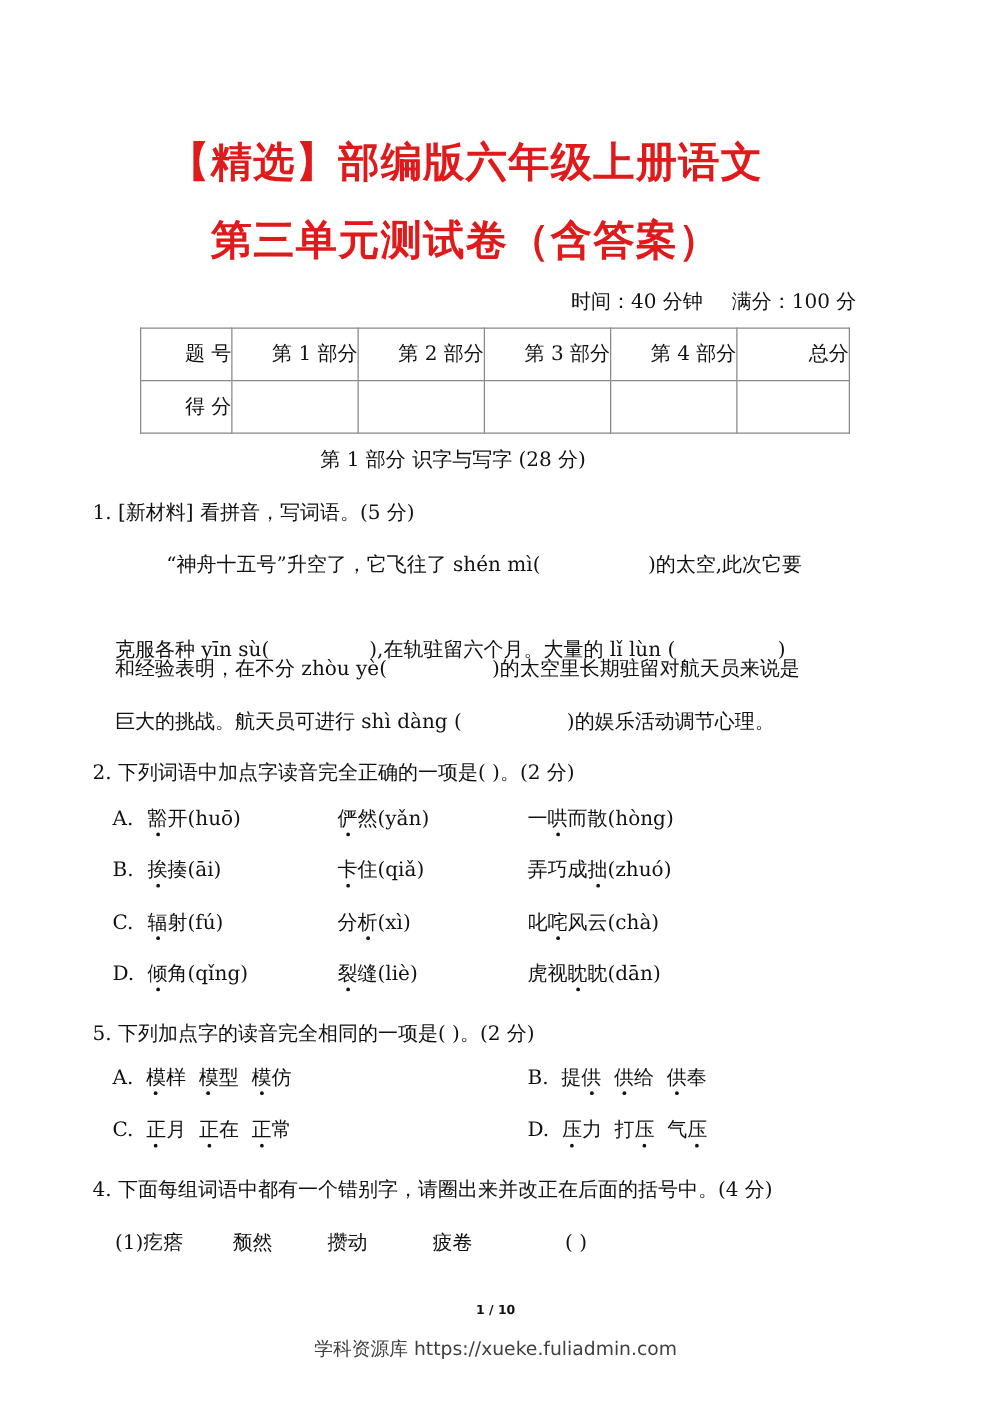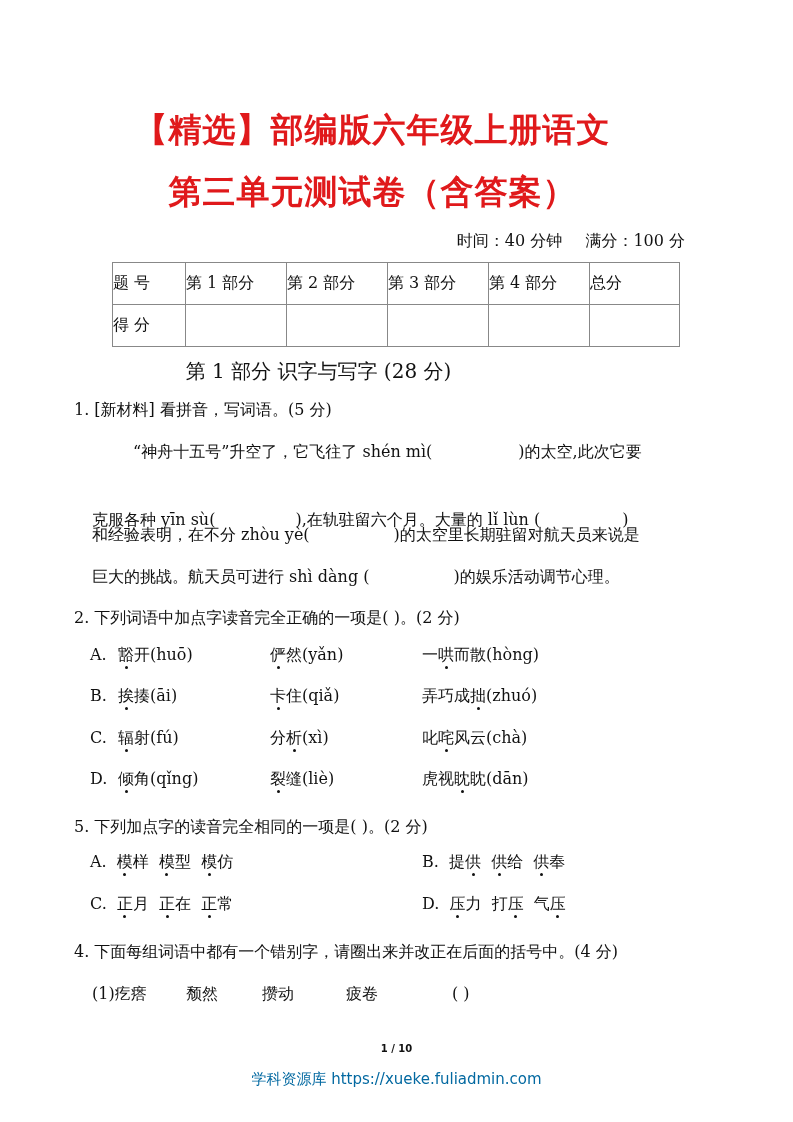--- a/index.html
+++ b/index.html
@@ -14,7 +14,7 @@
     .meta span + span { margin-left: 18px; }
     table.score { position: absolute; top: 262px; left: 112px; border-collapse: collapse;
                   font-size: 16px; }
-    table.score td { border: 1px solid #888; height: 41px; text-align: left; padding: 0; margin-left: 13px; }
+    table.score td { border: 1px solid #888; height: 41px; text-align: right; padding: 0; margin-left: 13px; }
     .c0 { width: 72px; } .c1, .c2, .c3, .c4 { width: 100px; } .c5 { width: 89px; }
     .sec { position: absolute; top: 358px; left: 0; width: 637px; text-align: center; font-size: 20px; }
     .line { position: absolute; font-size: 16px; white-space: nowrap; }

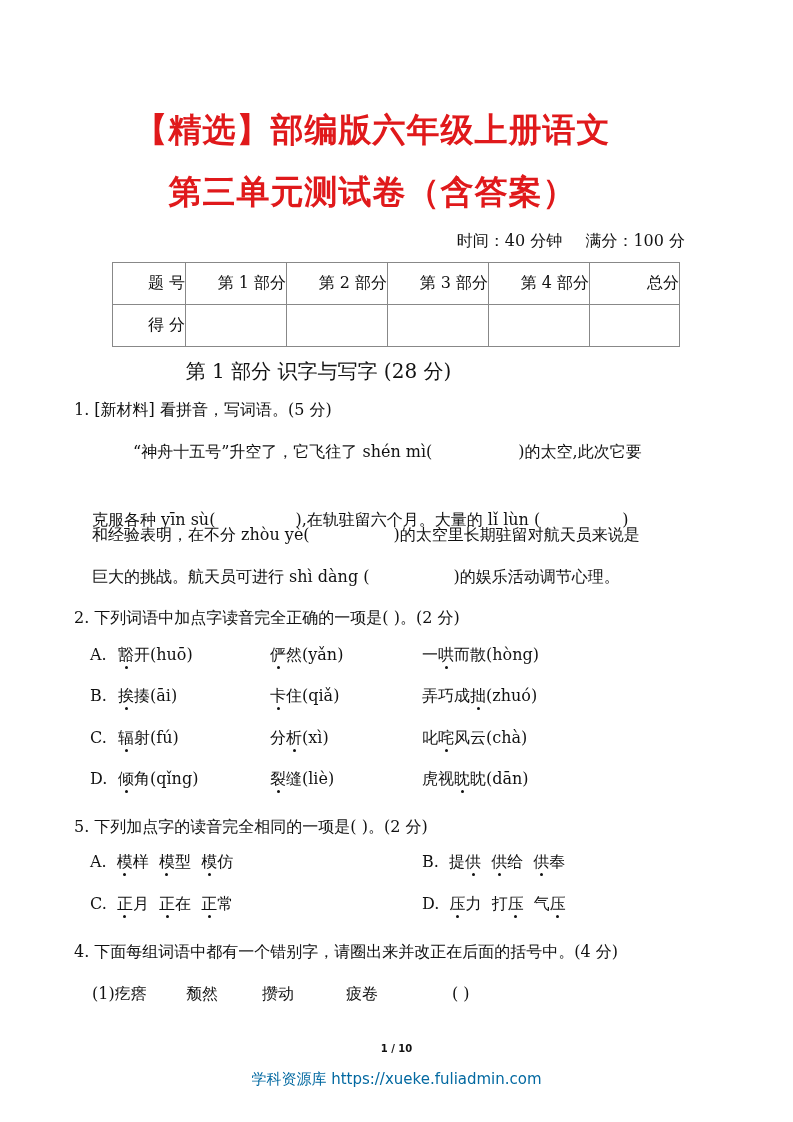--- a/index.html
+++ b/index.html
@@ -16,7 +16,7 @@
                   font-size: 16px; }
     table.score td { border: 1px solid #888; height: 41px; text-align: right; padding: 0; margin-left: 13px; }
     .c0 { width: 72px; } .c1, .c2, .c3, .c4 { width: 100px; } .c5 { width: 89px; }
-    .sec { position: absolute; top: 358px; left: 0; width: 637px; text-align: center; font-size: 20px; }
+    .sec { position: absolute; top: 358px; left: 0; width: 637px; text-align: center; font-size: 16px; padding-left: 44px; }
     .line { position: absolute; font-size: 16px; white-space: nowrap; }
     .q { left: 74px; }
     .p { left: 92px; }

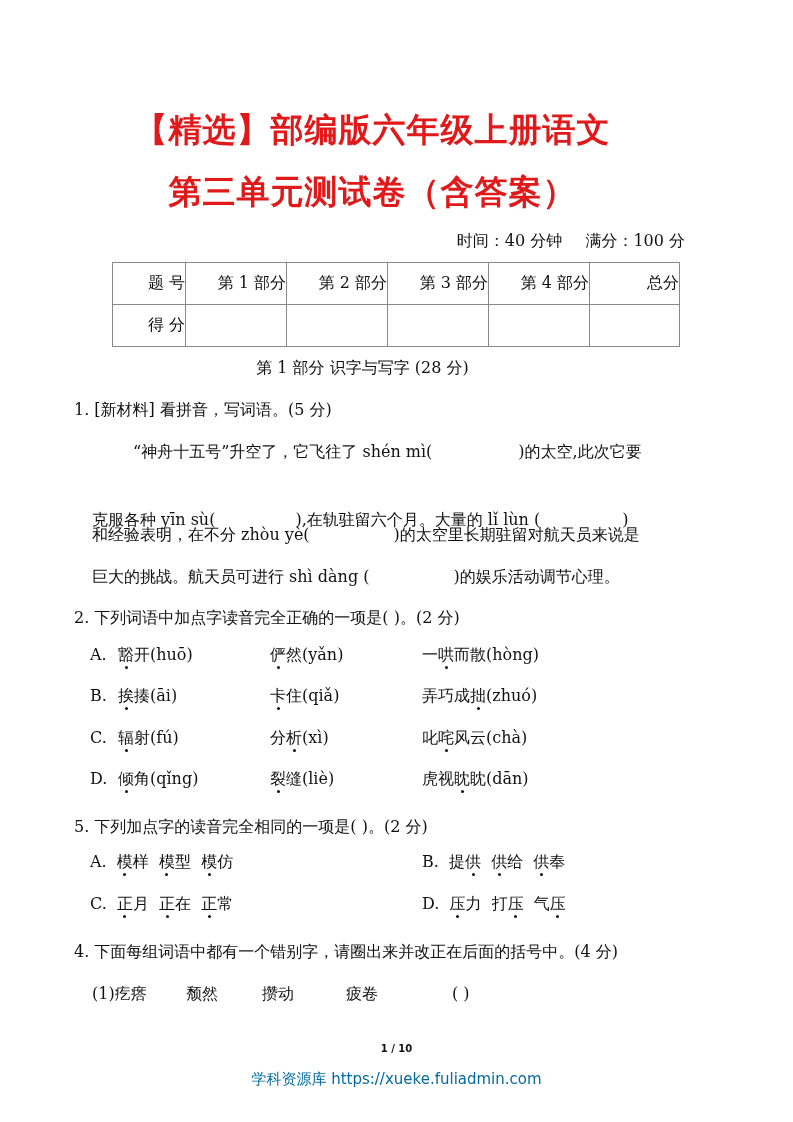--- a/index.html
+++ b/index.html
@@ -28,7 +28,7 @@
     .pageno { position: absolute; top: 1043px; left: 0; width: 793px; text-align: center;
               font-family: "DejaVu Sans", sans-serif; font-size: 10px; font-weight: bold; }
     .footer { position: absolute; top: 1070px; left: 0; width: 793px; text-align: center;
-              font-family: "DejaVu Sans", "Liberation Sans", sans-serif; font-size: 15px; color: #0369a1; }
+              font-family: "DejaVu Sans", "Liberation Sans", sans-serif; font-size: 15px; color: #404040; }
   </style>
 </head>
 <body>

